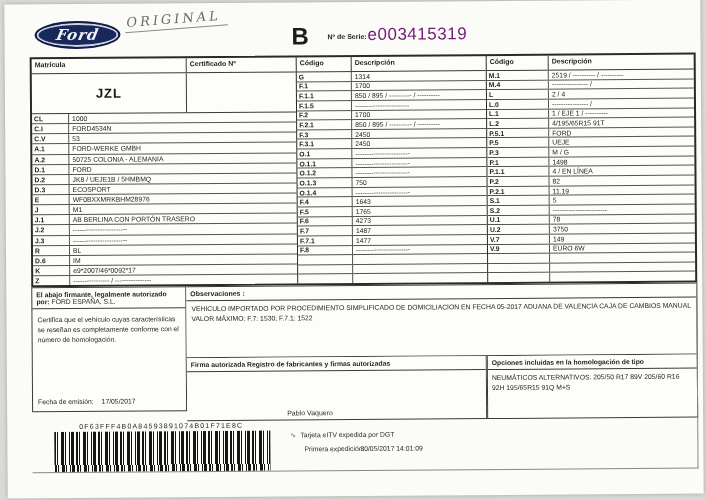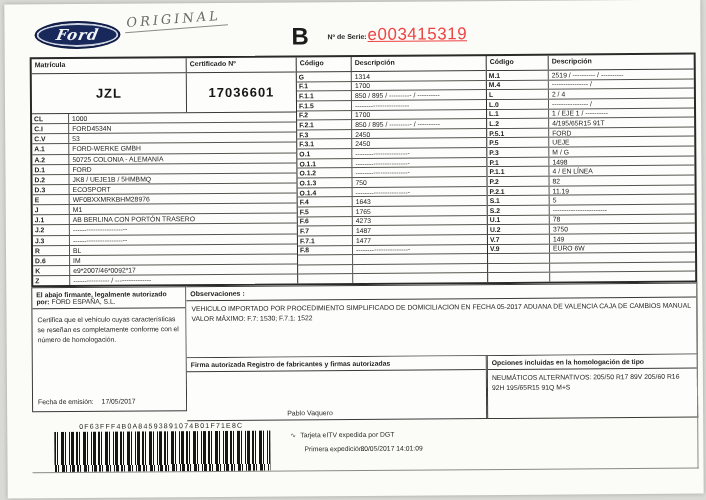--- a/index.html
+++ b/index.html
@@ -38,7 +38,7 @@
   }
   .doc-letter { position:absolute; left:287px; top:20px; font-size:24px; font-weight:bold; color:#1c1c1c; }
   .serie-label { position:absolute; left:323px; top:31px; font-size:7px; font-weight:bold; color:#222; }
-  .serie-value { position:absolute; left:363px; top:23px; font-size:17px; color:#ef4444; letter-spacing:.5px;text-decoration:underline; }
+  .serie-value { position:absolute; left:363px; top:23px; font-size:17px; color:#701a75; letter-spacing:.5px; }
 
   
   .maintable {

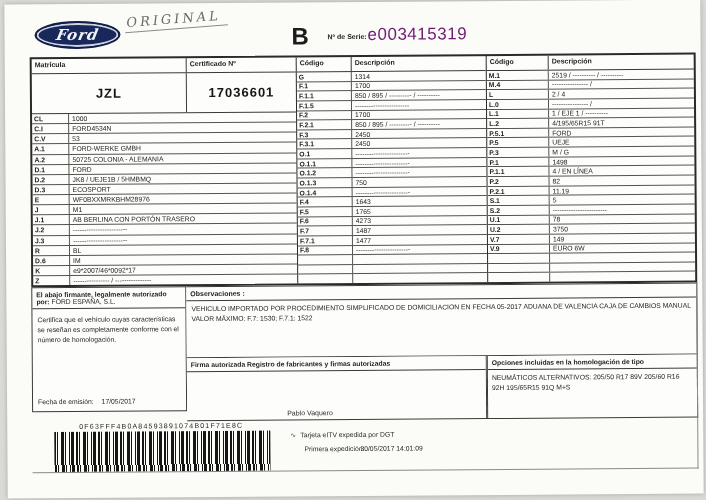--- a/index.html
+++ b/index.html
@@ -145,7 +145,6 @@
       </div>
       <div class="idblock">
         <div class="id-mat">JZL</div>
-        <div class="id-cert">17036601</div>
       </div>
       <div class="rows">
           <div class="trow">

